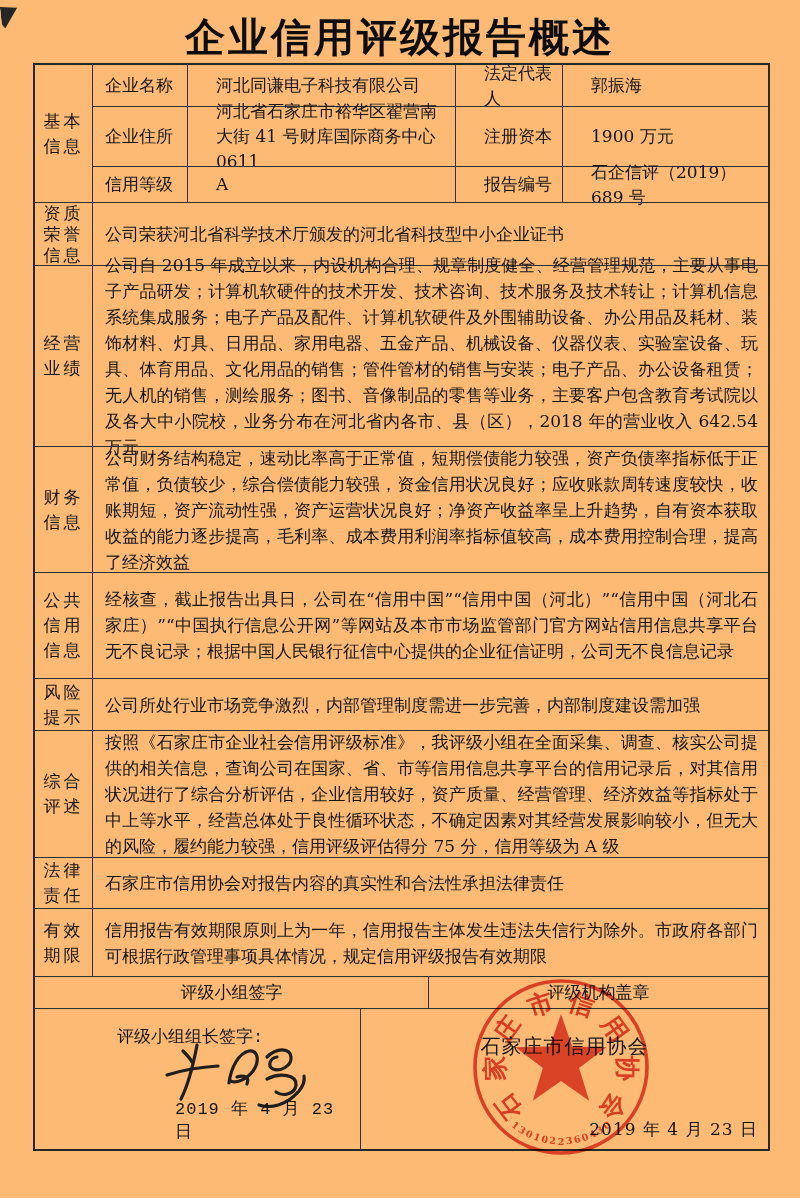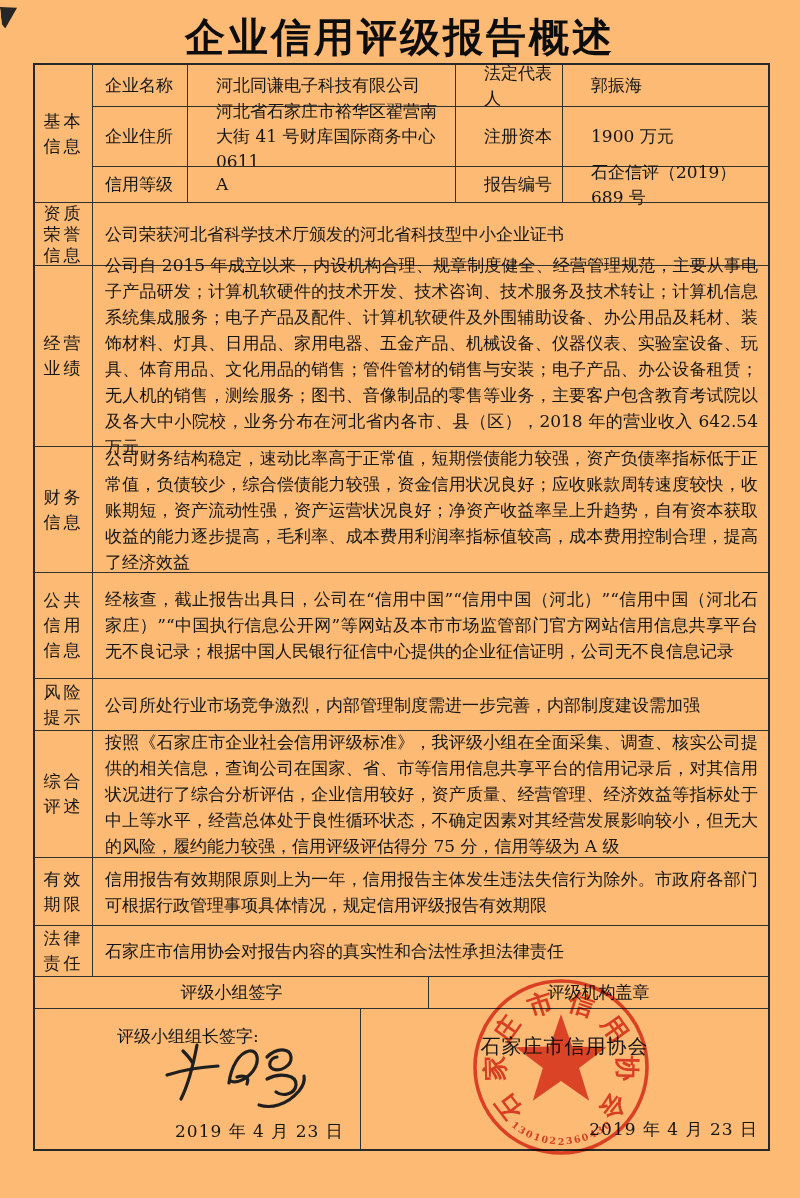--- a/index.html
+++ b/index.html
@@ -169,21 +169,21 @@
         </div>
     </div>
 
+    <div class="row" style="height:51px">
+      <div class="lbl-cell">
+        <span>法律责任</span>
+      </div>
+      <div class="cnt">
+          <div class="txt">石家庄市信用协会对报告内容的真实性和合法性承担法律责任</div>
+        </div>
+    </div>
+
     <div class="row" style="height:68px">
       <div class="lbl-cell">
         <span>有效期限</span>
       </div>
       <div class="cnt">
           <div class="txt">信用报告有效期限原则上为一年，信用报告主体发生违法失信行为除外。市政府各部门可根据行政管理事项具体情况，规定信用评级报告有效期限</div>
-        </div>
-    </div>
-
-    <div class="row" style="height:51px">
-      <div class="lbl-cell">
-        <span>法律责任</span>
-      </div>
-      <div class="cnt">
-          <div class="txt">石家庄市信用协会对报告内容的真实性和合法性承担法律责任</div>
         </div>
     </div>
 

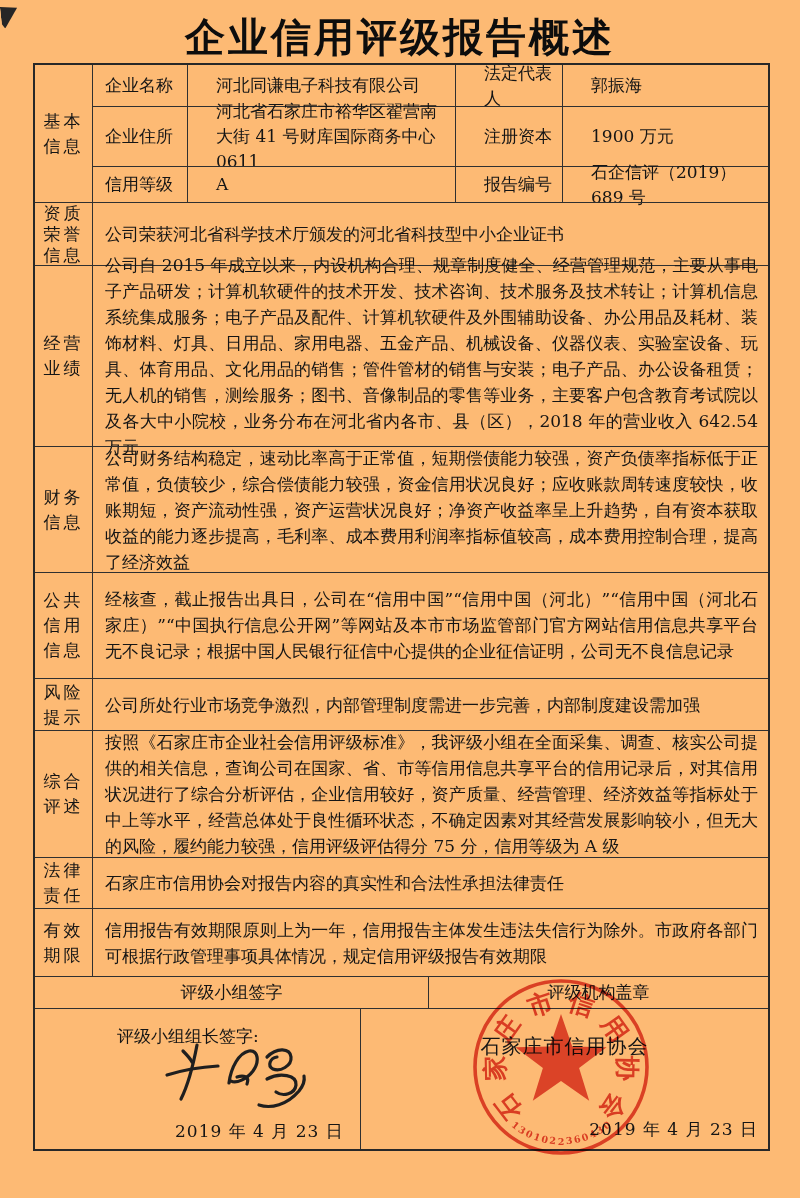--- a/index.html
+++ b/index.html
@@ -65,7 +65,7 @@
   .sig-head .cell.right { border-left:1.5px solid #303030; }
   .sig-body { height:142px; flex:1 1 auto; }
   .sig-body .cell { position:relative; }
-  .sig-body .cell.left { flex:0 0 325px; }
+  .sig-body .cell.left { flex:0 0 325px;font-family:Liberation Mono, monospace; }
   .sig-body .cell.right { flex:1 1 auto; border-left:1.5px solid #303030; }
   .leader-label { position:absolute; left:82px; top:16px; }
   .sig-svg { position:absolute; left:128px; top:30px; }

